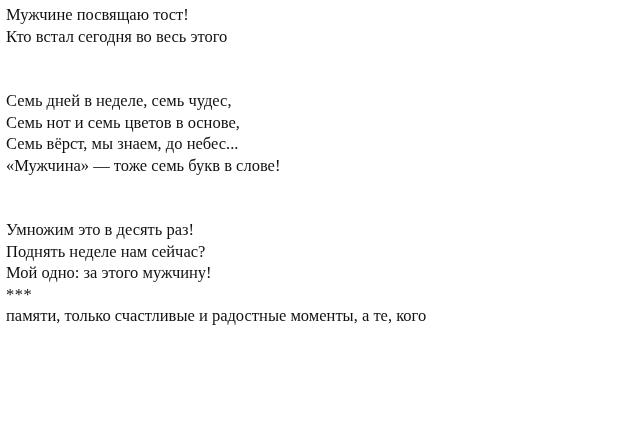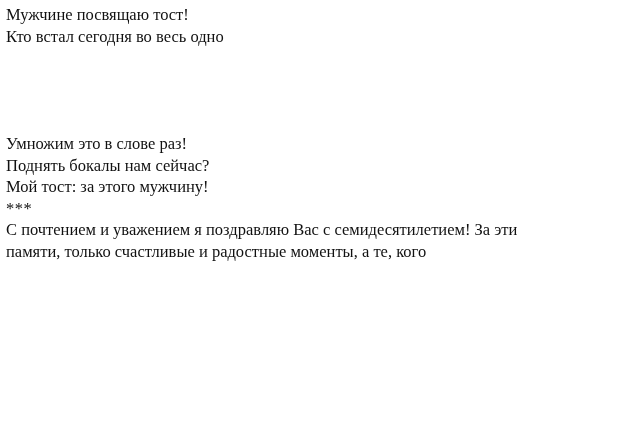--- a/index.html
+++ b/index.html
@@ -48,7 +48,7 @@
 
   <div class="stanza">
     <div class="poem-line">Мужчине посвящаю тост!</div>
-    <div class="poem-line">Кто встал сегодня во весь одно</div>
+    <div class="poem-line">Кто встал сегодня во весь этого</div>
   </div>
 
   <div class="gap"></div>

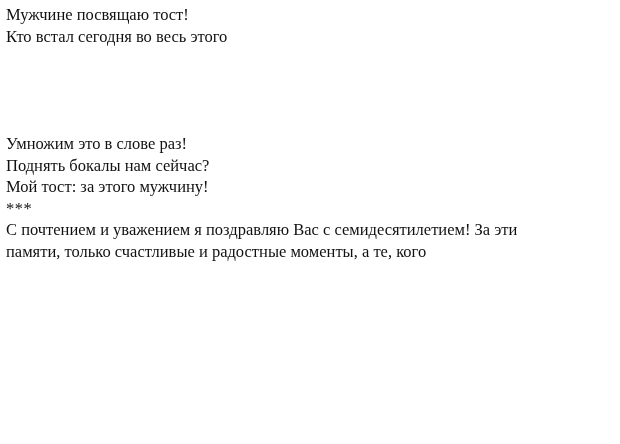--- a/index.html
+++ b/index.html
@@ -54,6 +54,12 @@
   <div class="gap"></div>
   <div class="gap"></div>
 
+  <div class="stanza">
+    <div class="poem-line">Семь дней в неделе, семь чудес,</div>
+    <div class="poem-line">Семь нот и семь цветов в основе,</div>
+    <div class="poem-line">Семь вёрст, мы знаем, до небес...</div>
+    <div class="poem-line">«Мужчина» — тоже семь букв в слове!</div>
+  </div>
 
   <div class="gap"></div>
   <div class="gap"></div>

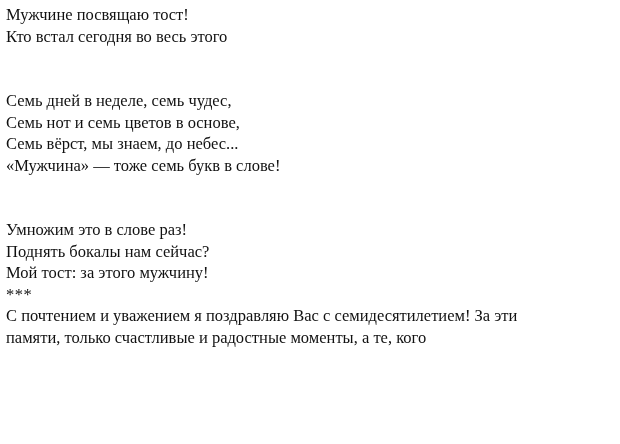--- a/index.html
+++ b/index.html
@@ -65,7 +65,7 @@
   <div class="gap"></div>
 
   <div class="stanza">
-    <div class="poem-line">Умножим это в слове раз!</div>
+    <div class="poem-line">Умножим это в десять раз!</div>
     <div class="poem-line">Поднять бокалы нам сейчас?</div>
     <div class="poem-line">Мой тост: за этого мужчину!</div>
   </div>

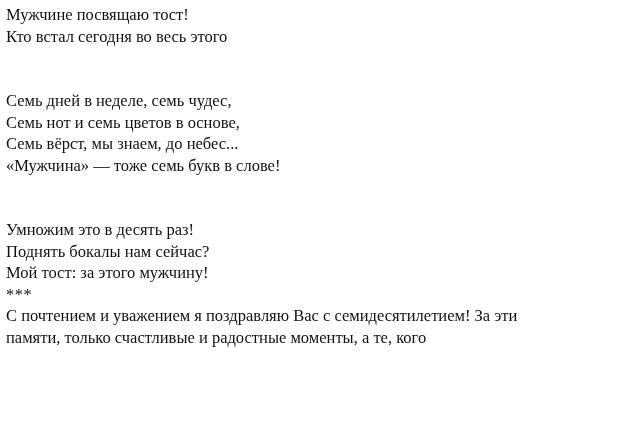--- a/index.html
+++ b/index.html
@@ -66,7 +66,7 @@
 
   <div class="stanza">
     <div class="poem-line">Умножим это в десять раз!</div>
-    <div class="poem-line">Поднять бокалы нам сейчас?</div>
+    <div class="poem-line">Поднять неделе нам сейчас?</div>
     <div class="poem-line">Мой тост: за этого мужчину!</div>
   </div>
 

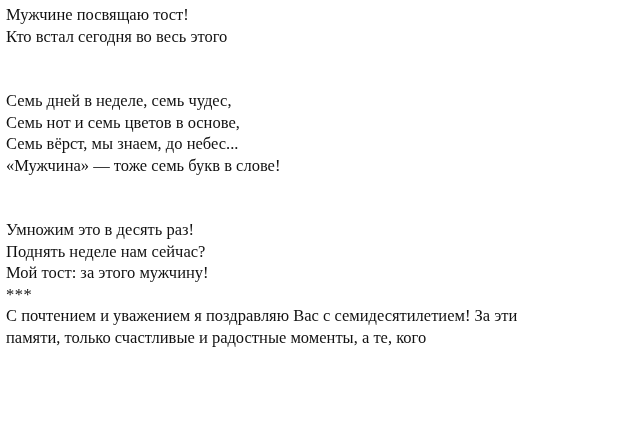--- a/index.html
+++ b/index.html
@@ -67,7 +67,7 @@
   <div class="stanza">
     <div class="poem-line">Умножим это в десять раз!</div>
     <div class="poem-line">Поднять неделе нам сейчас?</div>
-    <div class="poem-line">Мой тост: за этого мужчину!</div>
+    <div class="poem-line">Мой одно: за этого мужчину!</div>
   </div>
 
   <div class="divider-line">***</div>

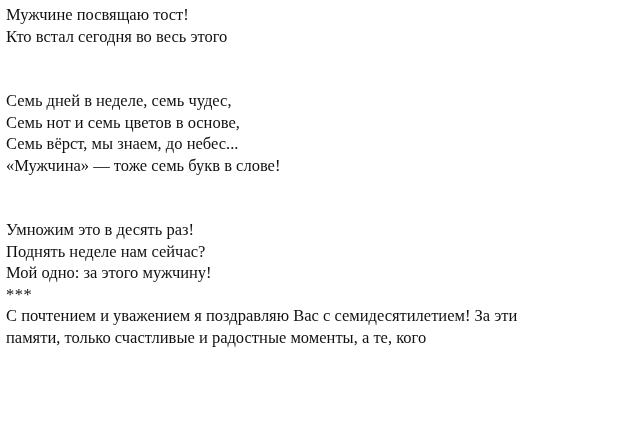--- a/index.html
+++ b/index.html
@@ -73,7 +73,6 @@
   <div class="divider-line">***</div>
 
   <div class="stanza">
-    <div class="prose-line">С почтением и уважением я поздравляю Вас с семидесятилетием! За эти</div>
     <div class="prose-line">памяти, только счастливые и радостные моменты, а те, кого</div>
 
   </div>

